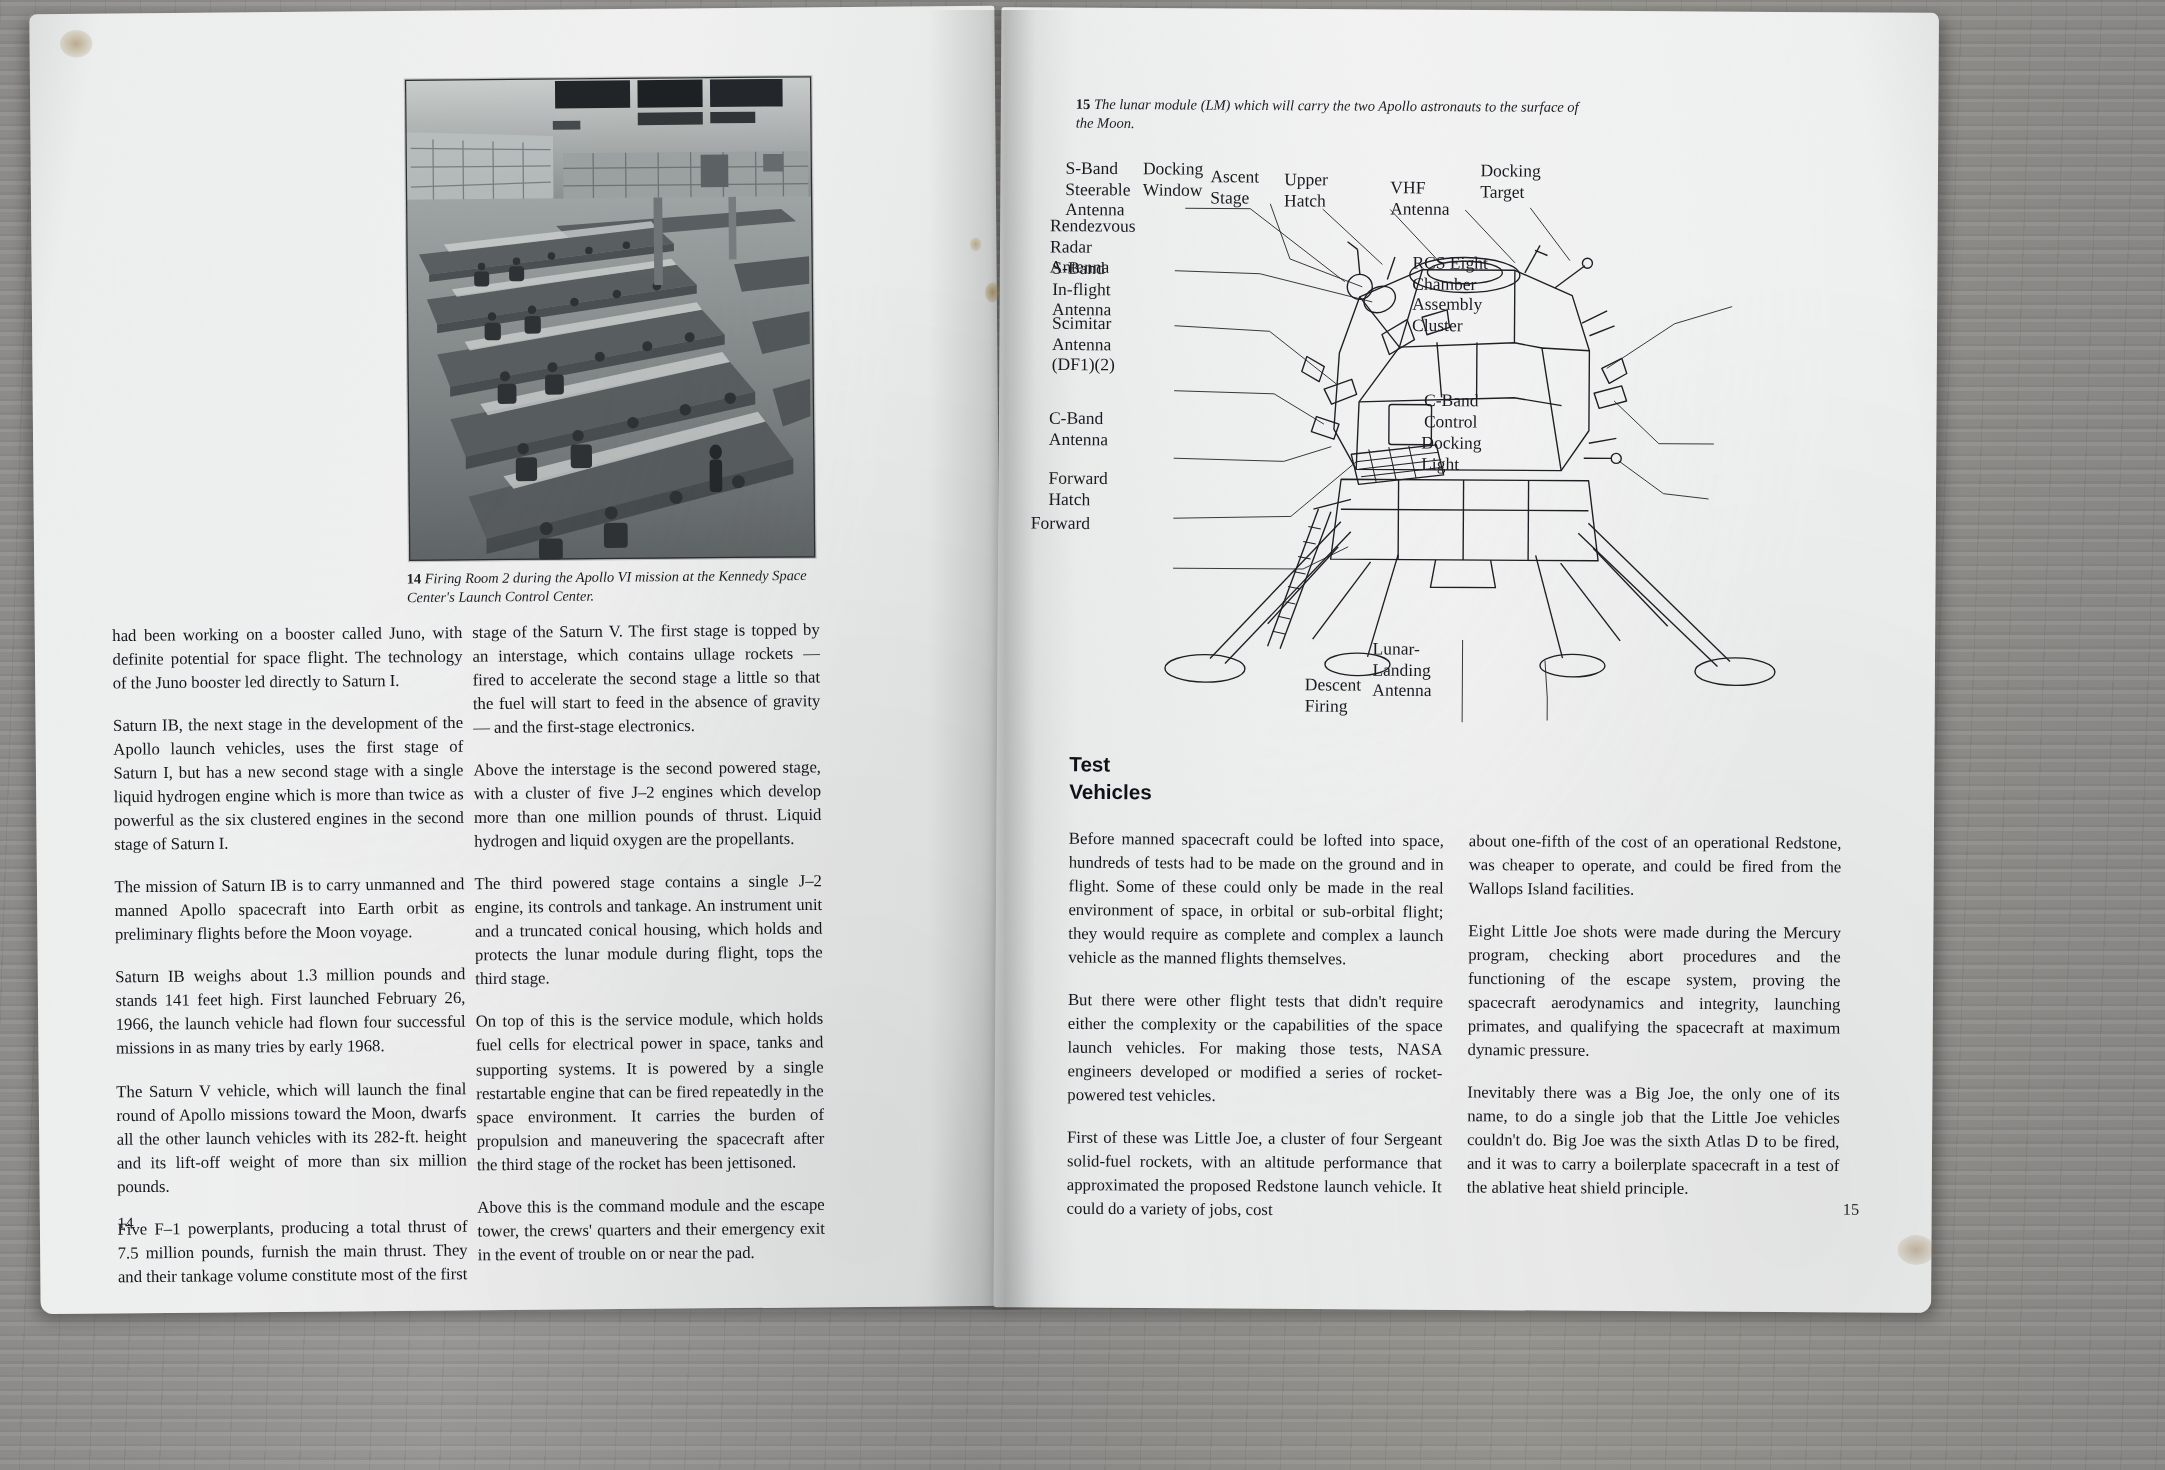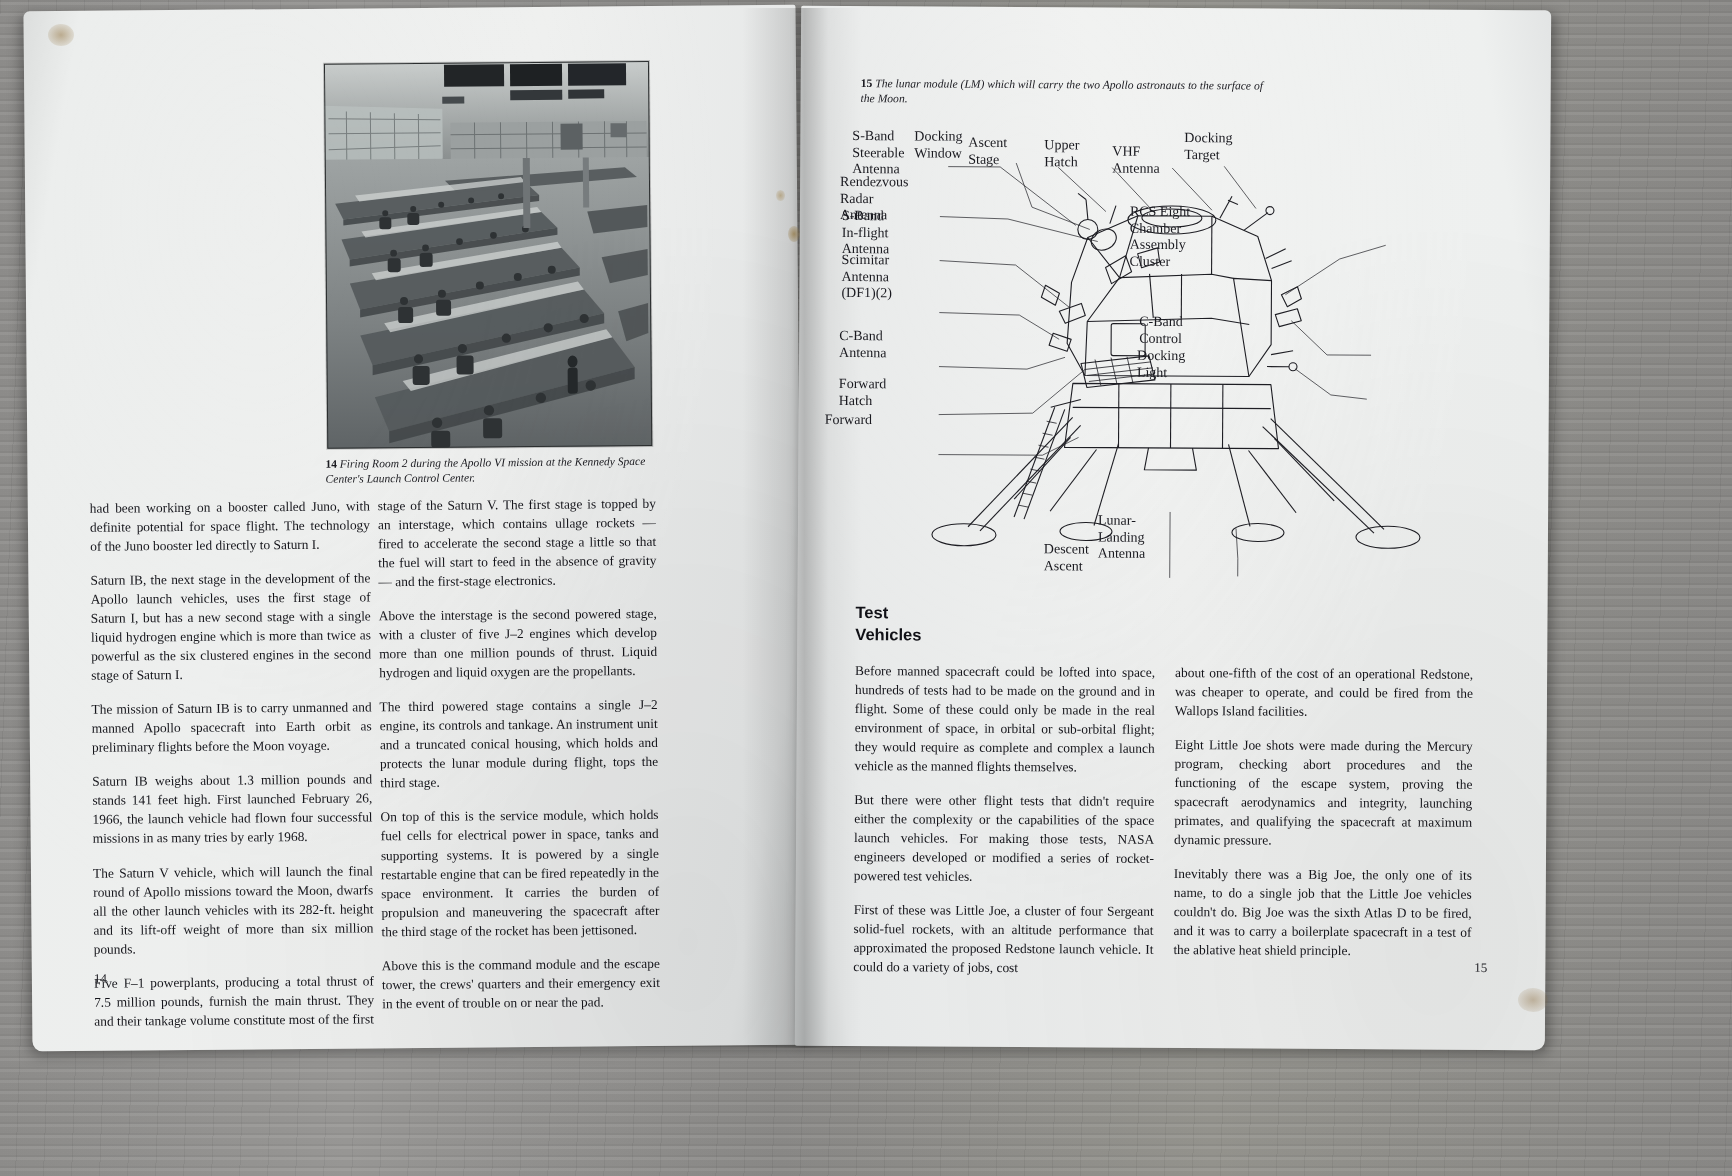--- a/index.html
+++ b/index.html
@@ -415,7 +415,7 @@
     <div class="lmlabel" style="left:114px;top:122px;width:48px;">Docking
 Window</div>
     <div class="lmlabel" style="left:168px;top:128px;width:72px;">Ascent Stage</div>
-    <div class="lmlabel" style="left:244px;top:130px;width:66px;">Upper Hatch</div>
+    <div class="lmlabel" style="left:227px;top:130px;width:66px;">Upper Hatch</div>
     <div class="lmlabel" style="left:312px;top:136px;width:66px;">VHF Antenna</div>
     <div class="lmlabel" style="left:384px;top:122px;width:48px;">Docking
 Target</div>

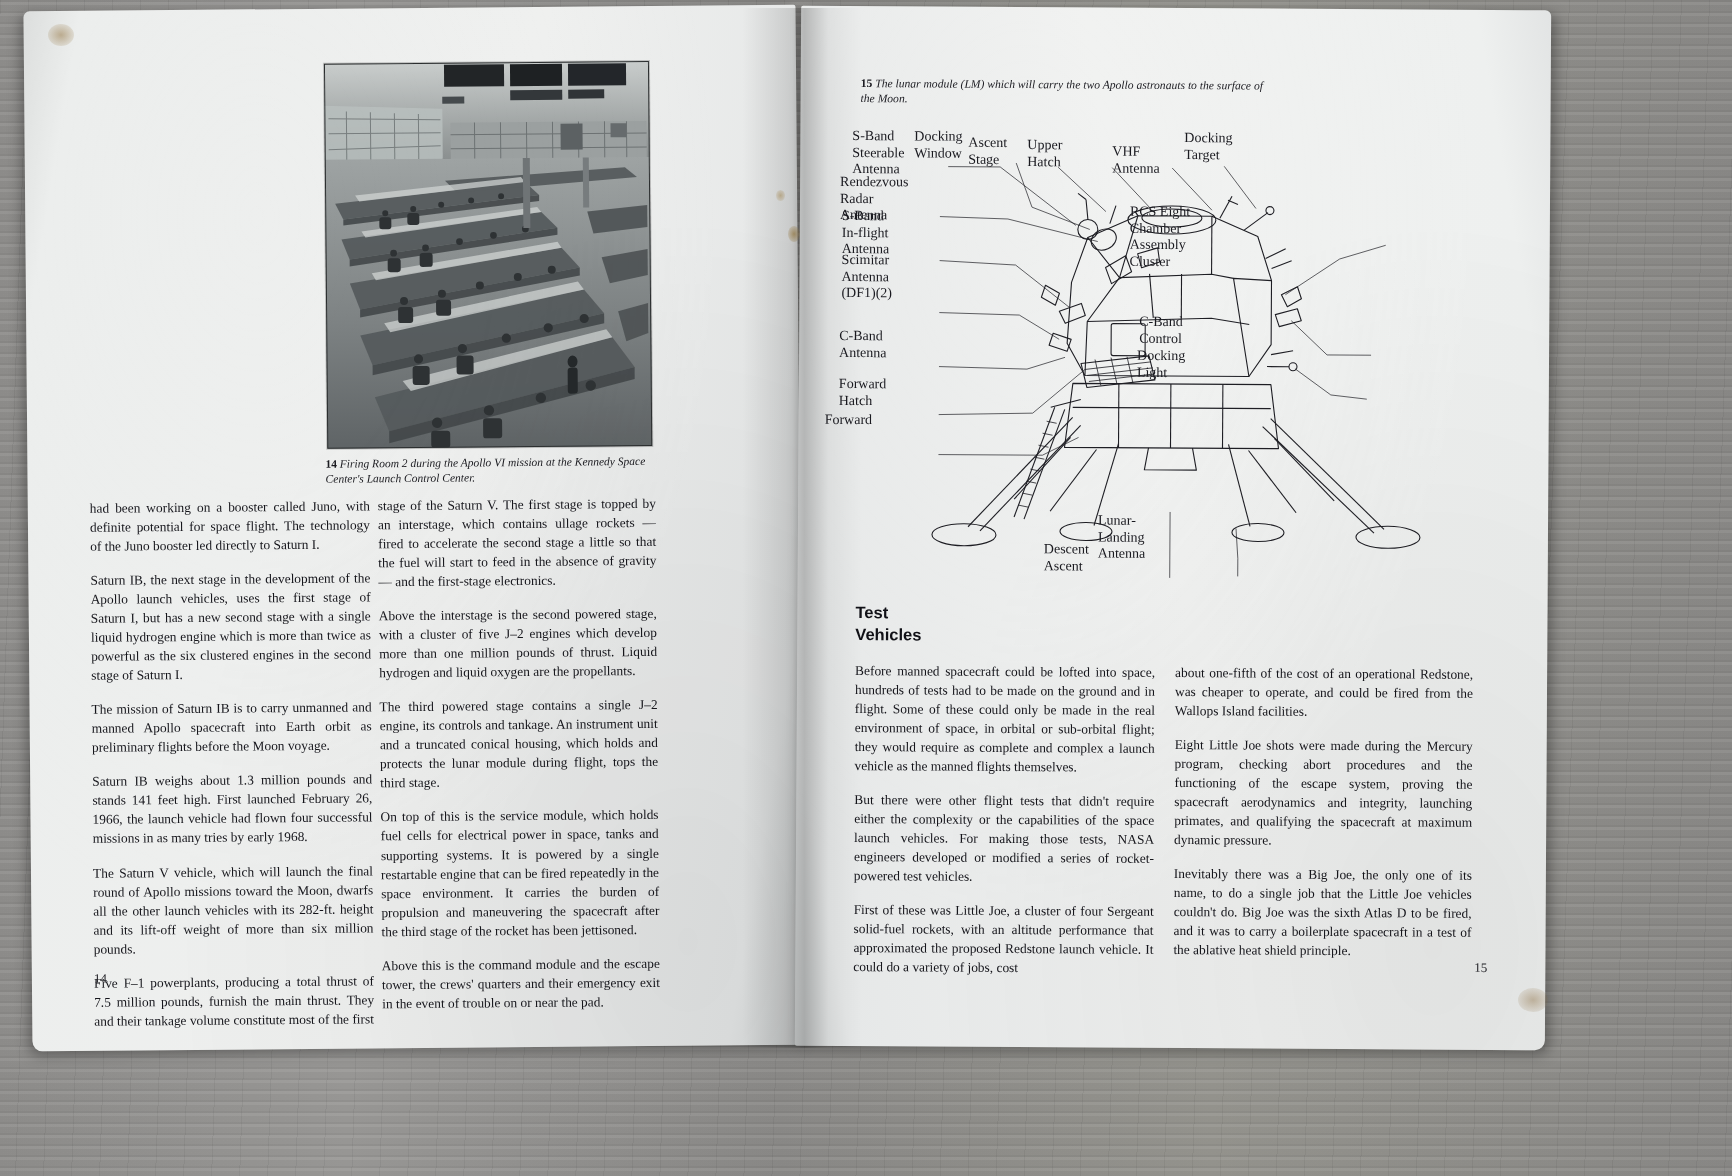--- a/index.html
+++ b/index.html
@@ -442,7 +442,7 @@
     <div class="lmlabel" style="left:338px;top:340px;width:56px;">Docking
 Light</div>
     <div class="lmlabel" style="left:246px;top:534px;width:56px;">Descent
-Ascent</div>
+Firing</div>
     <div class="lmlabel" style="left:300px;top:505px;width:52px;">Lunar-
 Landing
 Antenna</div>

